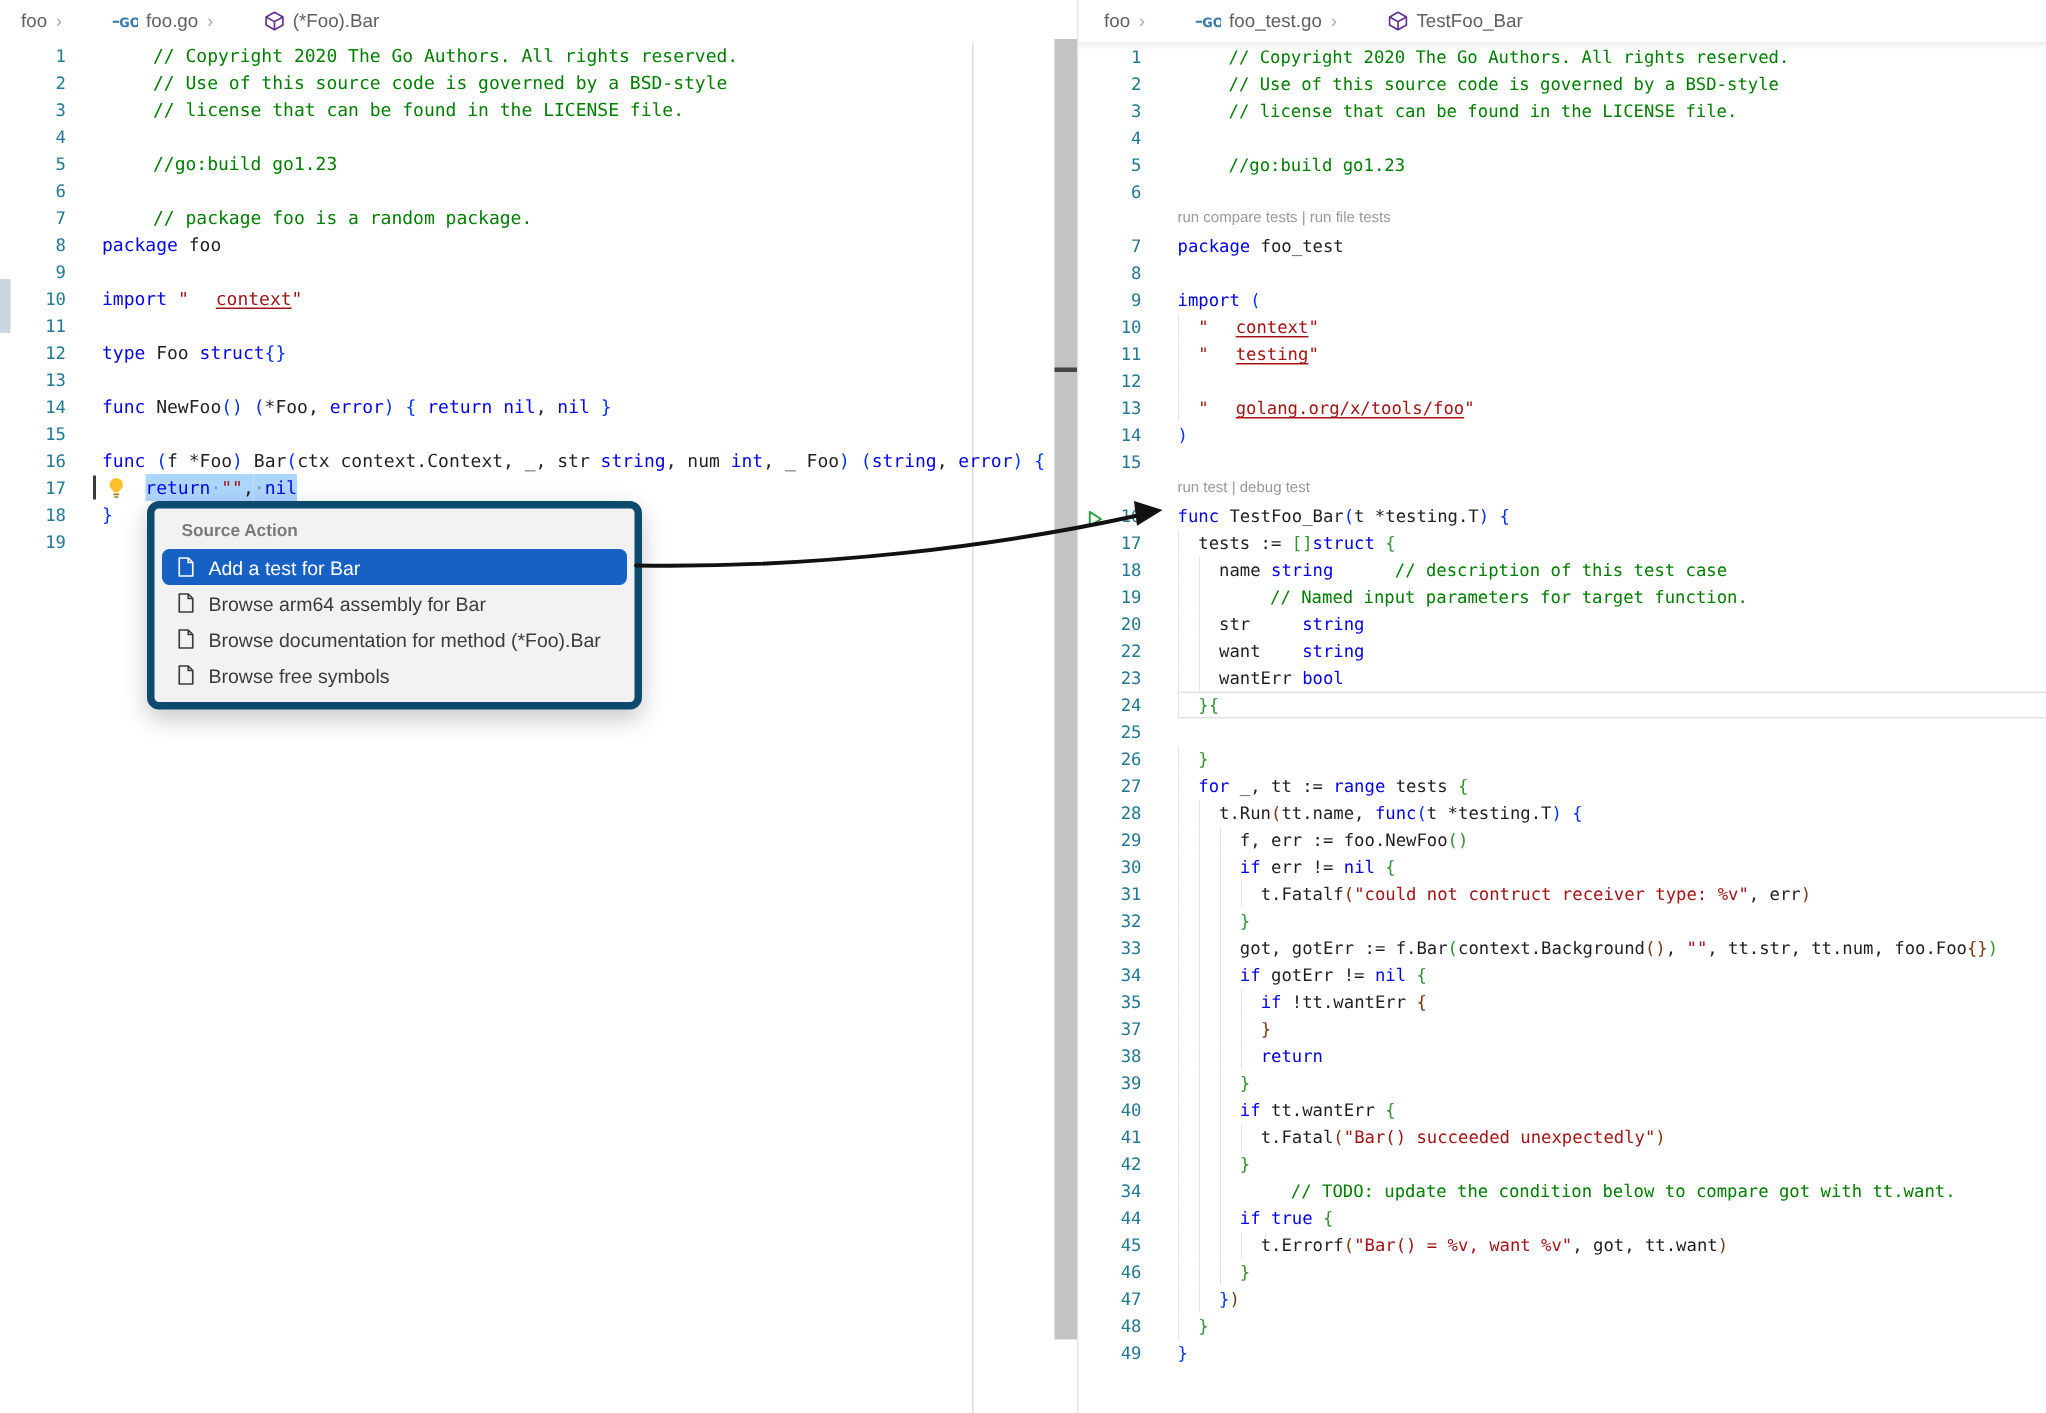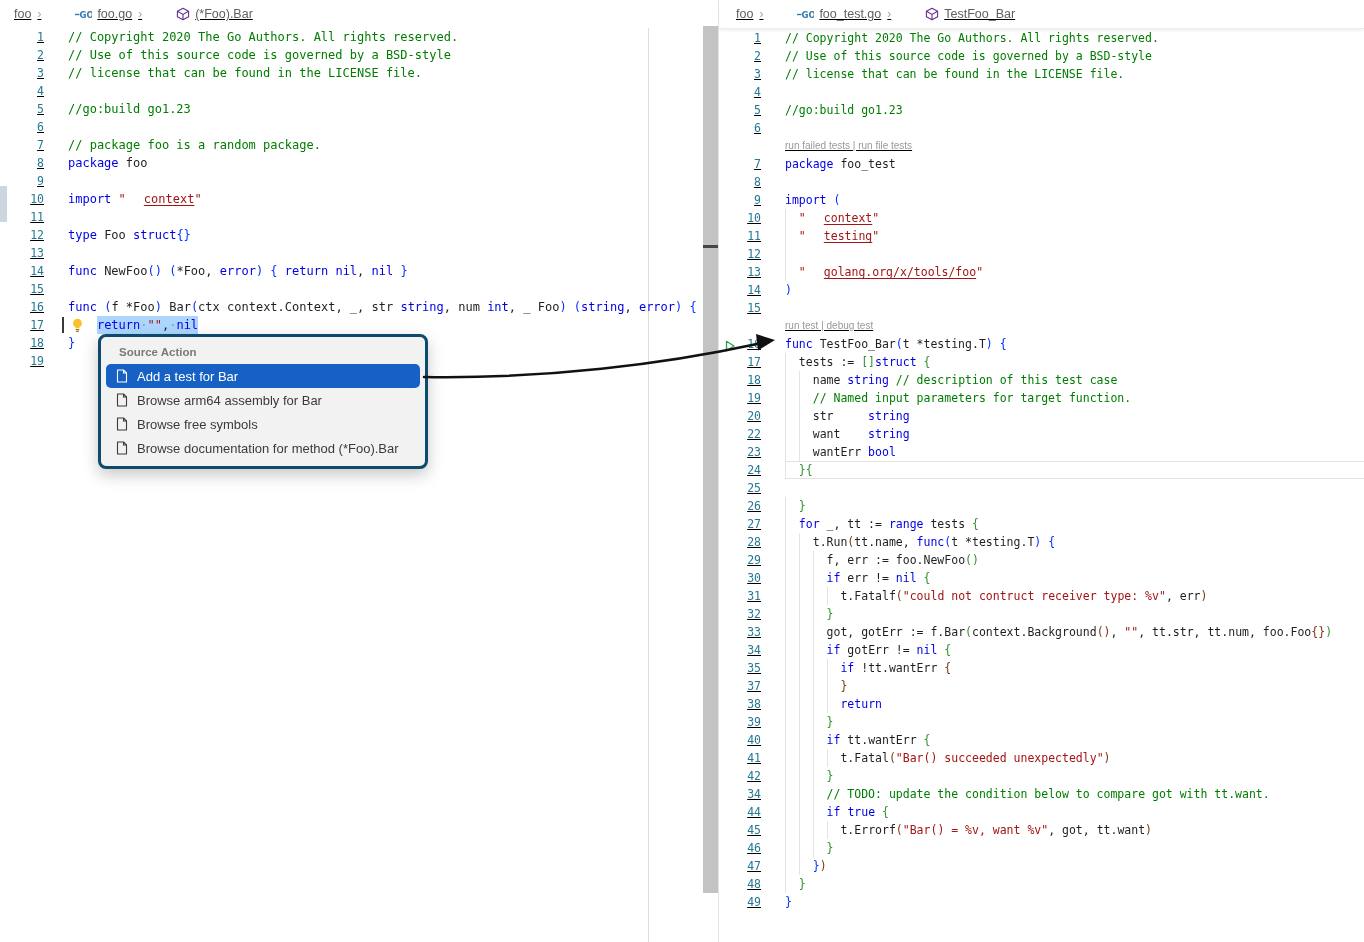--- a/index.html
+++ b/index.html
@@ -4,7 +4,7 @@
 <style>
   html,body{margin:0;padding:0;background:#fff;}
   body{width:1364px;height:942px;overflow:hidden;font-family:"DejaVu Sans Mono",monospace;}
-  .page{position:relative;width:1364px;height:942px;display:flex;background:#737373;text-decoration:underline;}
+  .page{position:relative;width:1364px;height:942px;display:flex;background:#737373;}
   .pane{position:relative;height:942px;background:#fff;box-sizing:border-box;}
   .pane.left{width:718px;}
   .pane.right{width:646px;border-left:1px solid #e6e6e6;}

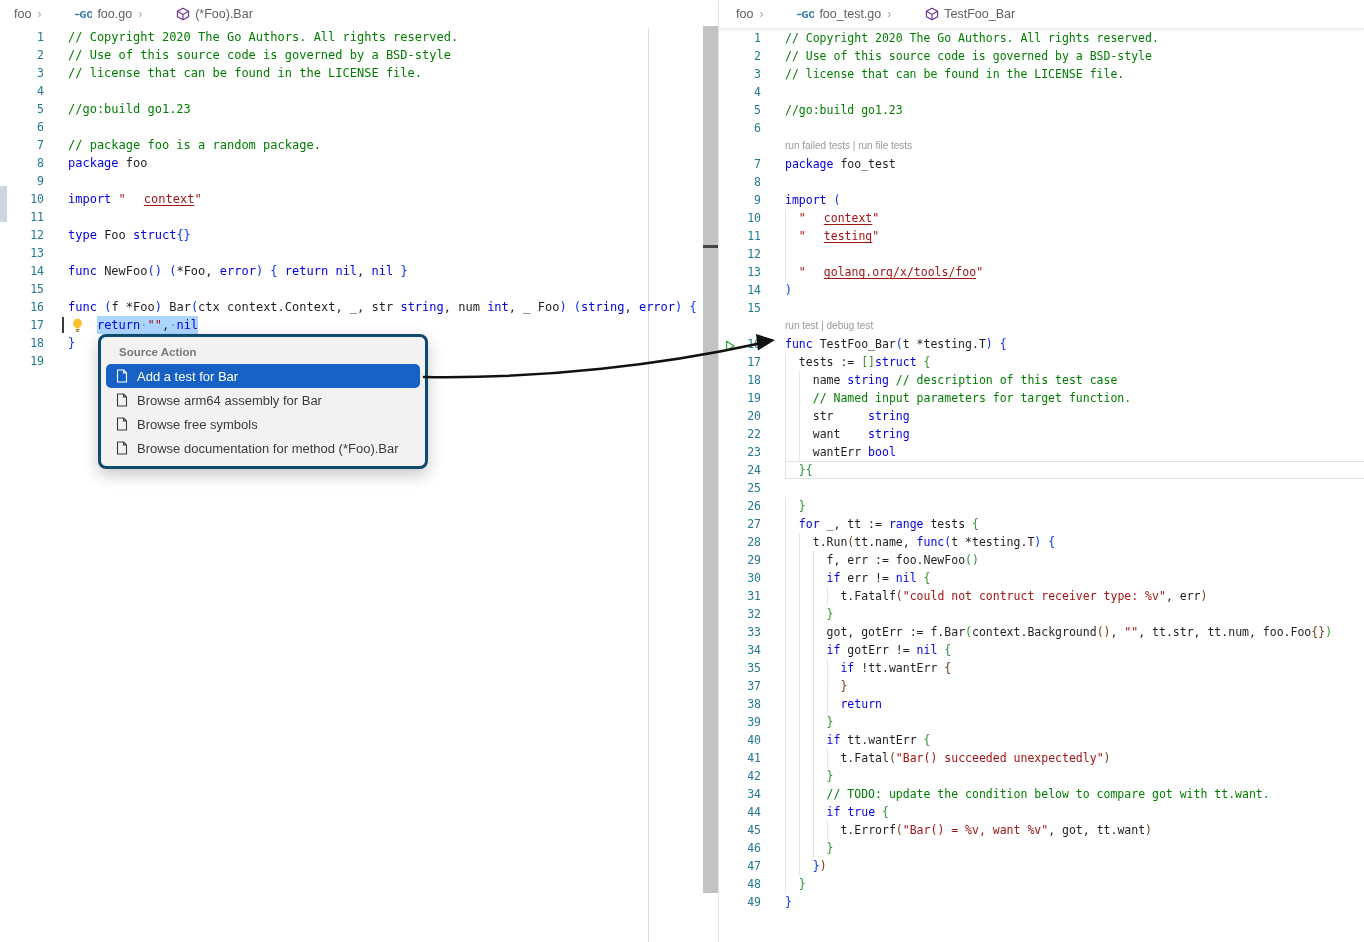--- a/index.html
+++ b/index.html
@@ -28,7 +28,7 @@
   .tk.k{color:#0000e6;}
   .tk.s{color:#a31515;}
   .tk.u{color:#a31515;text-decoration:underline;text-underline-offset:2px;margin-left:18px;}
-  .tk.c{color:#007d00;}
+  .tk.c{color:#007d00;margin-left:34px;}
   .tk.b{color:#0431fa;}
   .tk.bg{color:#319331;}
   .tk.bb{color:#7b3814;}

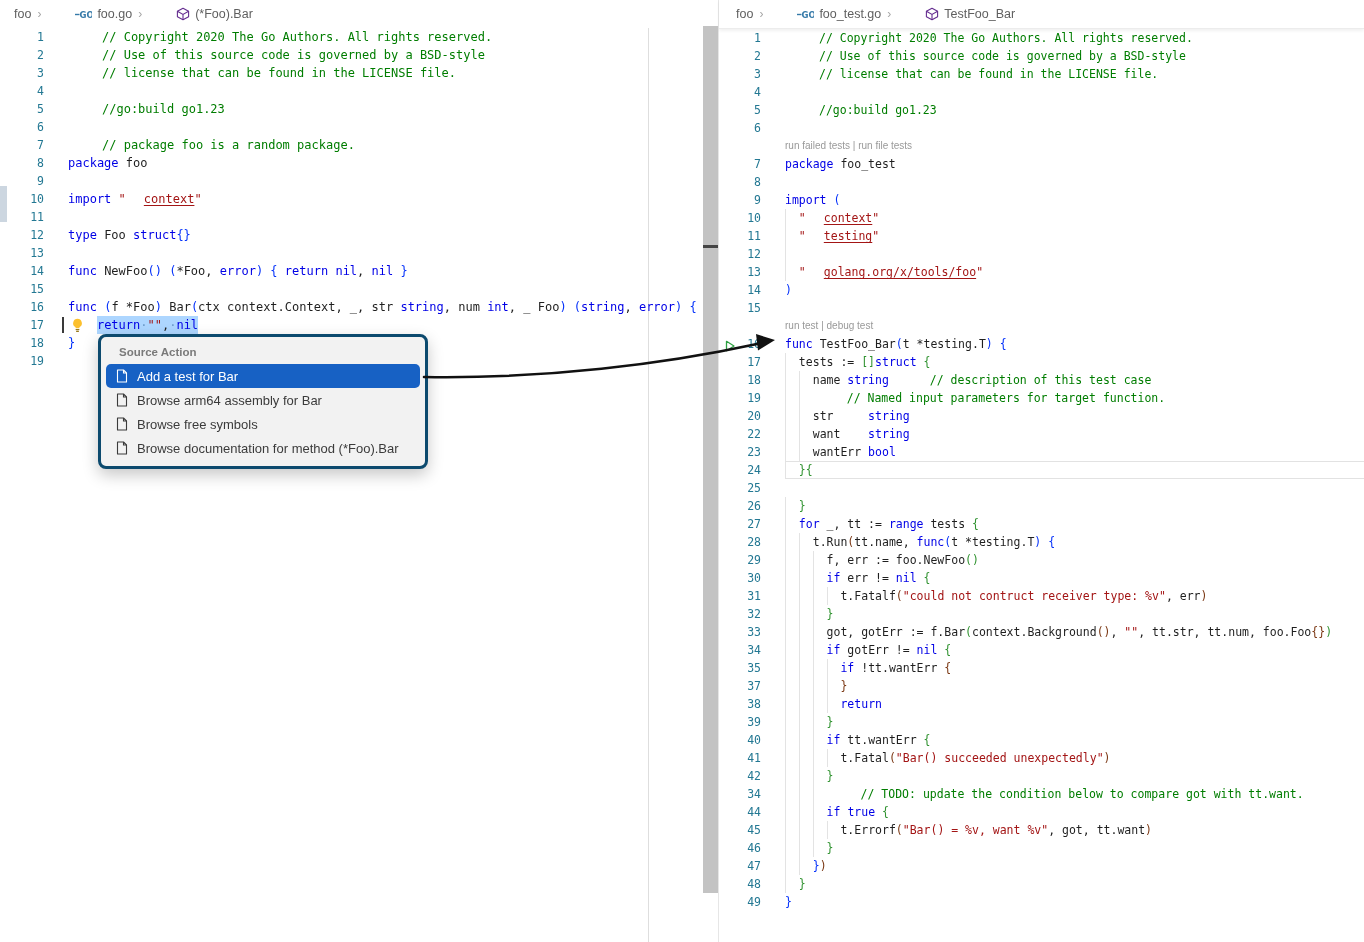--- a/index.html
+++ b/index.html
@@ -134,7 +134,7 @@
         <div class="row"><span class="ln">4</span><span class="code-text"></span></div>
         <div class="row"><span class="ln">5</span><span class="code-text"><span class="tk c">//go:build go1.23</span></span></div>
         <div class="row"><span class="ln">6</span><span class="code-text"></span></div>
-        <div class="row"><span class="ln"></span><span class="lens-text">run failed tests | run file tests</span></div>
+        <div class="row"><span class="ln"></span><span class="lens-text">run compare tests | run file tests</span></div>
         <div class="row"><span class="ln">7</span><span class="code-text"><span class="tk k">package</span><span class="tk t"> foo_test</span></span></div>
         <div class="row"><span class="ln">8</span><span class="code-text"></span></div>
         <div class="row"><span class="ln">9</span><span class="code-text"><span class="tk k">import</span><span class="tk t"> </span><span class="tk b">(</span></span></div>

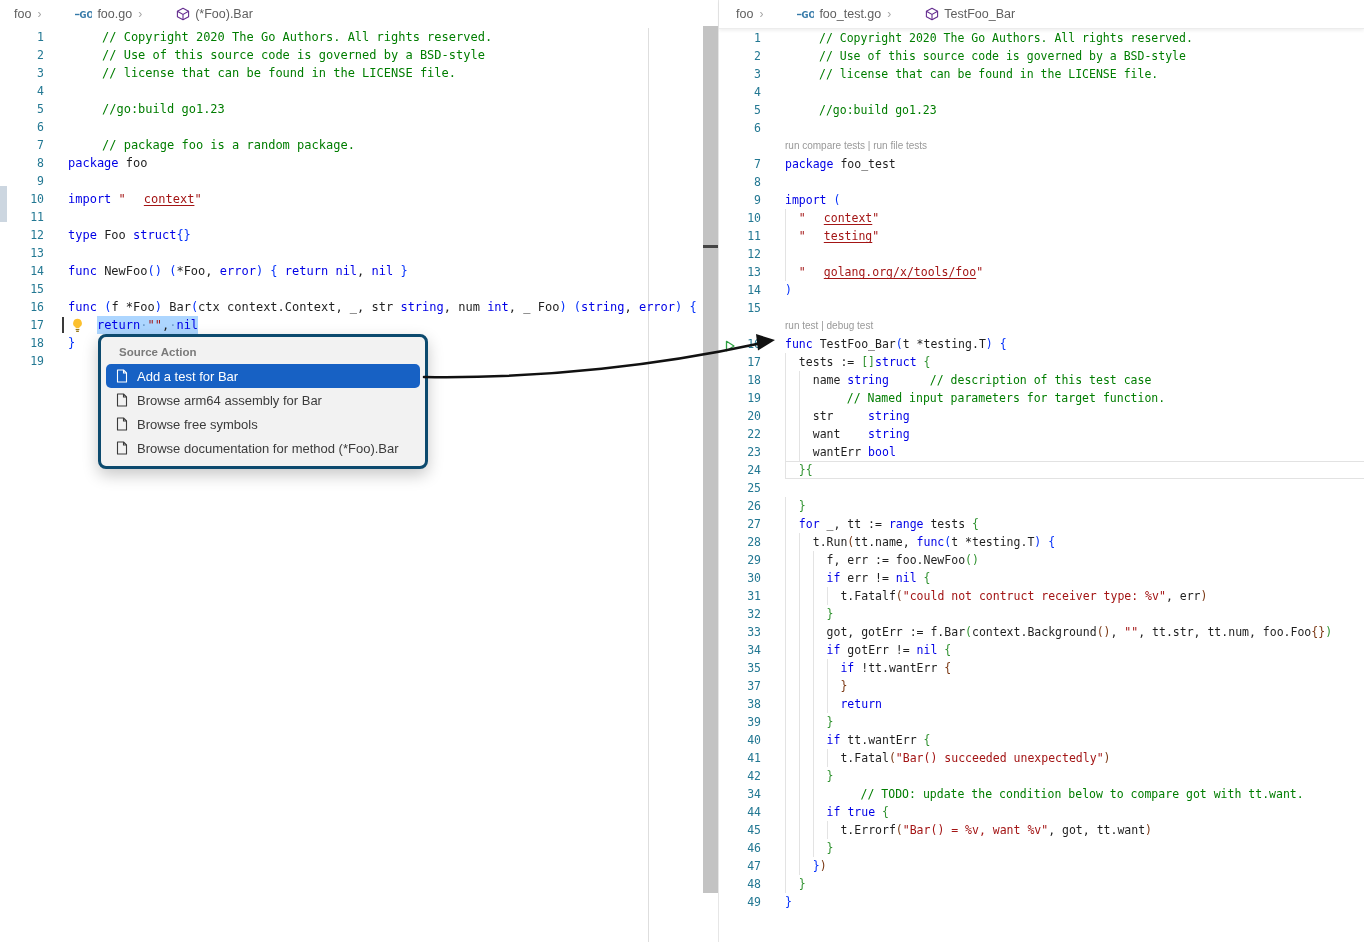--- a/index.html
+++ b/index.html
@@ -42,7 +42,7 @@
   .scrollbar{position:absolute;left:703px;top:26px;width:15px;height:867px;background:#c3c3c3;z-index:3;}
   .scrollmark{position:absolute;left:703px;top:245px;width:15px;height:3px;background:#454545;z-index:4;}
   .edge-stripe{position:absolute;left:0;top:186px;width:7px;height:36px;background:#ccd6e0;z-index:3;}
-  .menu{position:absolute;left:98px;top:334px;width:330px;background:#f2f2f2;border:3px solid #0c4a6e;border-radius:8px;
+  .menu{position:absolute;left:98px;top:334px;width:330px;background:#f2f2f2;border:5px solid #0c4a6e;border-radius:8px;
     box-shadow:0 6px 16px rgba(0,0,0,.22);padding:6px 5px;z-index:7;font-family:"Liberation Sans",sans-serif;box-sizing:border-box;}
   .menu-header{font-size:11.5px;font-weight:700;color:#7a7a7a;padding:3px 13px 6px;}
   .menu-item{height:24px;display:flex;align-items:center;gap:9px;padding:0 10px;border-radius:5px;font-size:13px;color:#3b3b3b;text-align:right;}

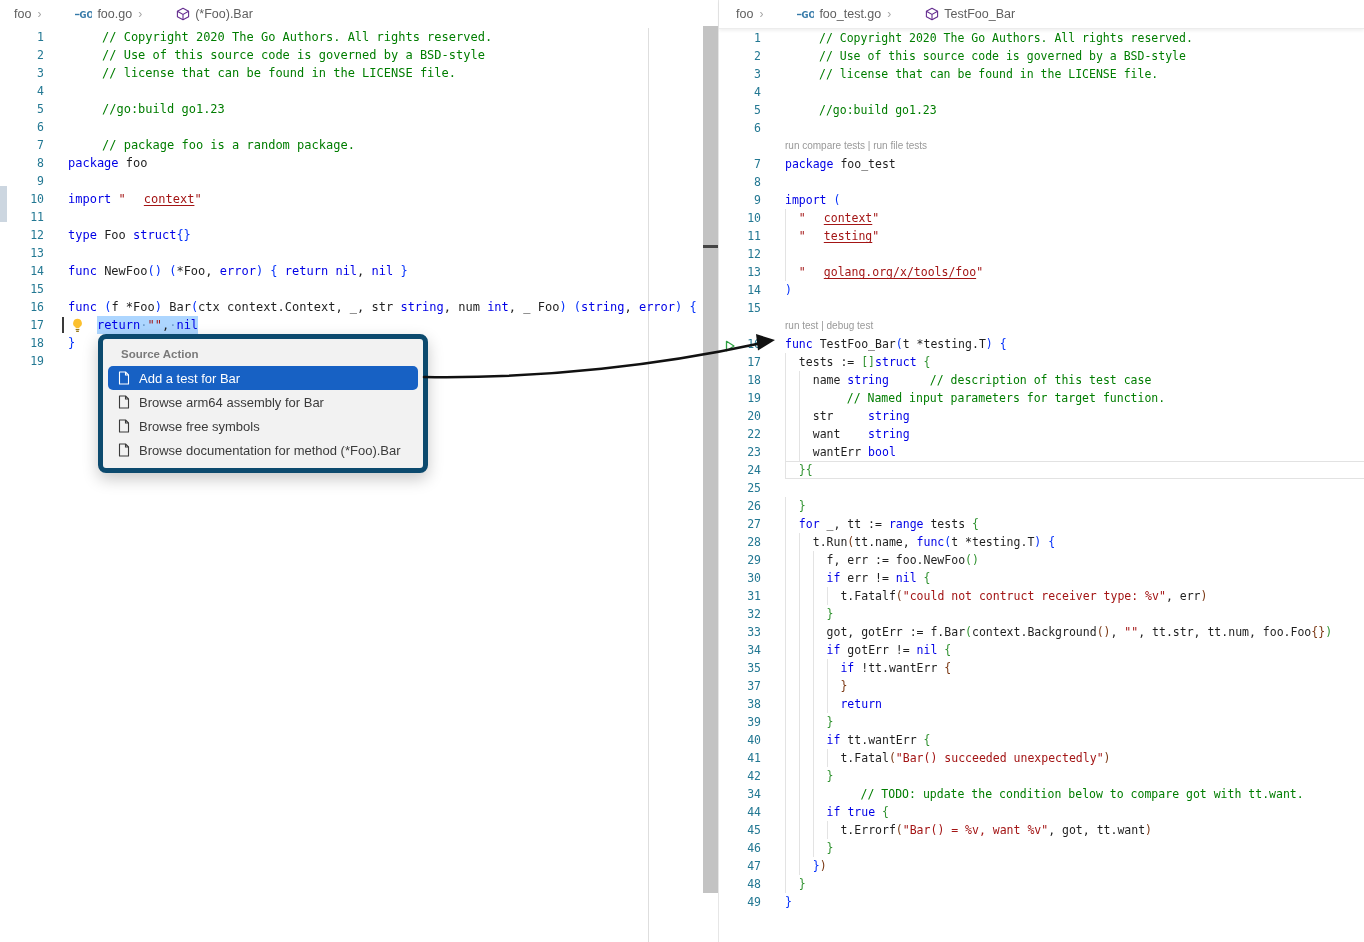--- a/index.html
+++ b/index.html
@@ -210,16 +210,16 @@
               <path d="M7.5 1 V4 H10.5" fill="none" stroke="currentColor" stroke-width="1.1"></path>
             </svg>
           </span>
+          <span>Browse documentation for method (*Foo).Bar</span>
+        </div>
+        <div class="menu-item">
+          <span class="mi-icon">
+            <svg width="12" height="14" viewBox="0 0 12 14">
+              <path d="M1.5 1 H7.5 L10.5 4 V13 H1.5 Z" fill="none" stroke="currentColor" stroke-width="1.1" stroke-linejoin="round"></path>
+              <path d="M7.5 1 V4 H10.5" fill="none" stroke="currentColor" stroke-width="1.1"></path>
+            </svg>
+          </span>
           <span>Browse free symbols</span>
-        </div>
-        <div class="menu-item">
-          <span class="mi-icon">
-            <svg width="12" height="14" viewBox="0 0 12 14">
-              <path d="M1.5 1 H7.5 L10.5 4 V13 H1.5 Z" fill="none" stroke="currentColor" stroke-width="1.1" stroke-linejoin="round"></path>
-              <path d="M7.5 1 V4 H10.5" fill="none" stroke="currentColor" stroke-width="1.1"></path>
-            </svg>
-          </span>
-          <span>Browse documentation for method (*Foo).Bar</span>
         </div>
       </div>
   </div>

